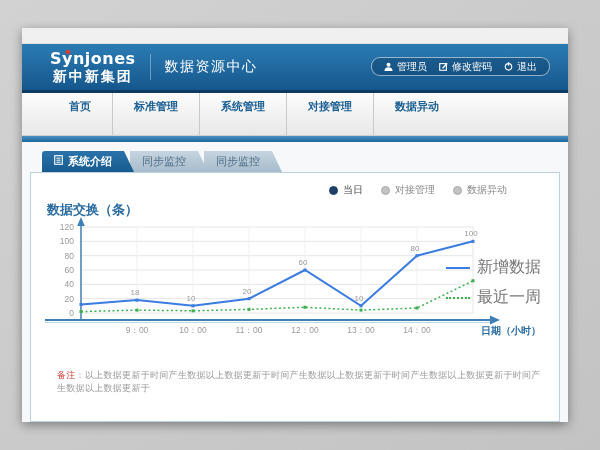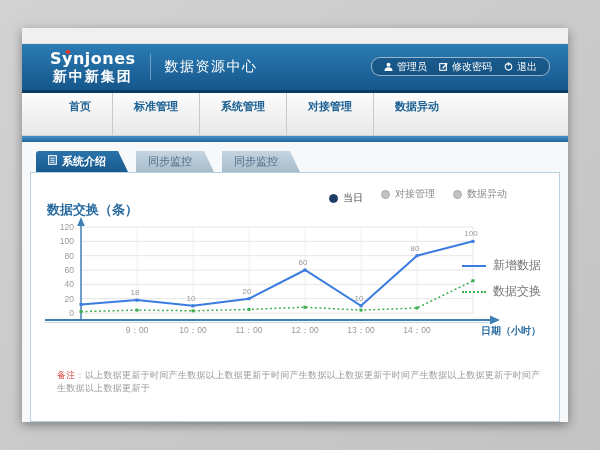--- a/index.html
+++ b/index.html
@@ -25,7 +25,7 @@
   .nav-item + .nav-item { border-left:1px solid #c9c9c9; }
   .nav-strip { height:6px; background:linear-gradient(#4a90c4,#1c699f); }
   .content { flex:1; background:#f6f8fa; padding:9px 8px 0 8px; position:relative; }
-  .tabs { display:flex; height:21px; margin-left:6px;gap:12px; }
+  .tabs { display:flex; height:21px; margin-left:12px; }
   .tab { line-height:21px; font-size:11px; padding:0 22px 0 12px; margin-right:-4px; cursor:pointer;
          clip-path:polygon(0 0,calc(100% - 10px) 0,100% 100%,0 100%); display:flex; align-items:center; gap:5px; }
   .tab.active { background:linear-gradient(#2a74ab,#175a8e); color:#fff; font-weight:bold; border-top-left-radius:3px; z-index:2; }

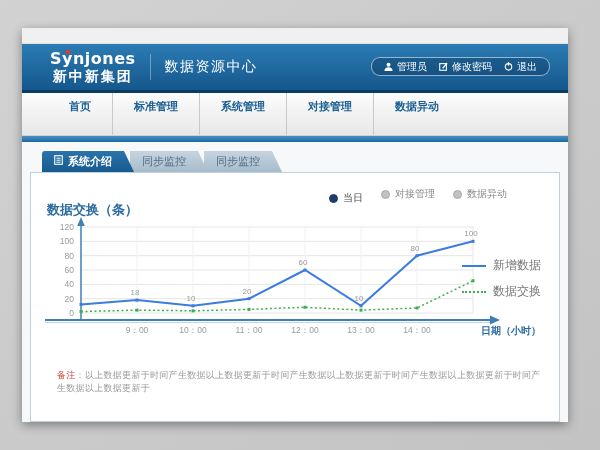--- a/index.html
+++ b/index.html
@@ -35,7 +35,7 @@
   .radio { display:flex; align-items:center; gap:5px; cursor:pointer; }
   .radio-dot { width:9px; height:9px; border-radius:50%; background:#c2c2c2; border:1px solid #ababab; }
   .radio.selected .radio-dot { background:#1e3e68; border-color:#1e3e68; }
-  .radio.selected { color:#444;margin-top:8px; }
+  .radio.selected { color:#444; }
   .y-title { position:absolute; top:28px; left:16px; font-size:13px; font-weight:bold; color:#2a6ba0; }
   .chart-wrap { position:absolute; top:44px; left:12px; }
   .legend { position:absolute; top:84px; right:18px; font-size:12px; color:#777; }

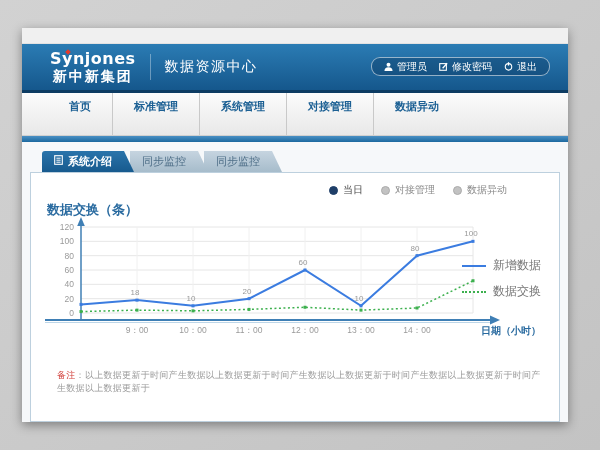--- a/index.html
+++ b/index.html
@@ -38,7 +38,7 @@
   .radio.selected { color:#444; }
   .y-title { position:absolute; top:28px; left:16px; font-size:13px; font-weight:bold; color:#2a6ba0; }
   .chart-wrap { position:absolute; top:44px; left:12px; }
-  .legend { position:absolute; top:84px; right:18px; font-size:12px; color:#777; }
+  .legend { position:absolute; top:84px; right:18px; font-size:16px; color:#777; }
   .legend-item { display:flex; align-items:center; gap:7px; margin-bottom:9px; white-space:nowrap; }
   .leg-line-solid { width:24px; border-top:2px solid #3b7ce0; }
   .leg-line-dotted { width:24px; border-top:2px dotted #3cb04e; }

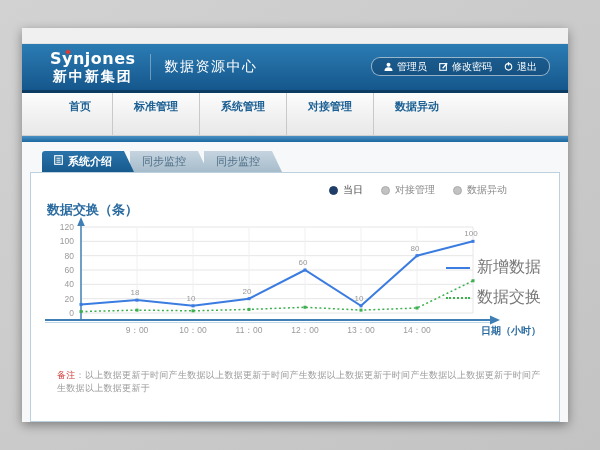--- a/index.html
+++ b/index.html
@@ -208,7 +208,7 @@
         </div>
         <div class="legend-item">
           <span class="leg-line-dotted"></span>
-          <span>数据交换</span>
+          <span>最近一周</span>
         </div>
       </div>
 

